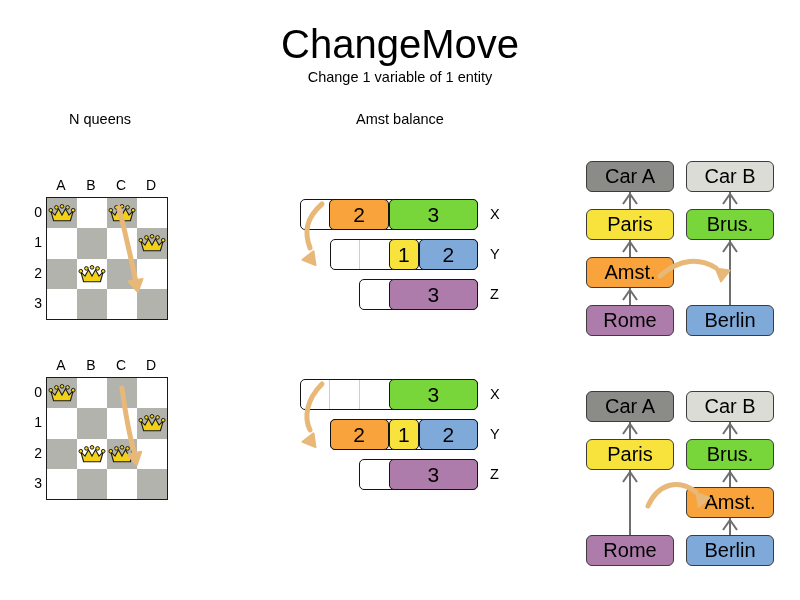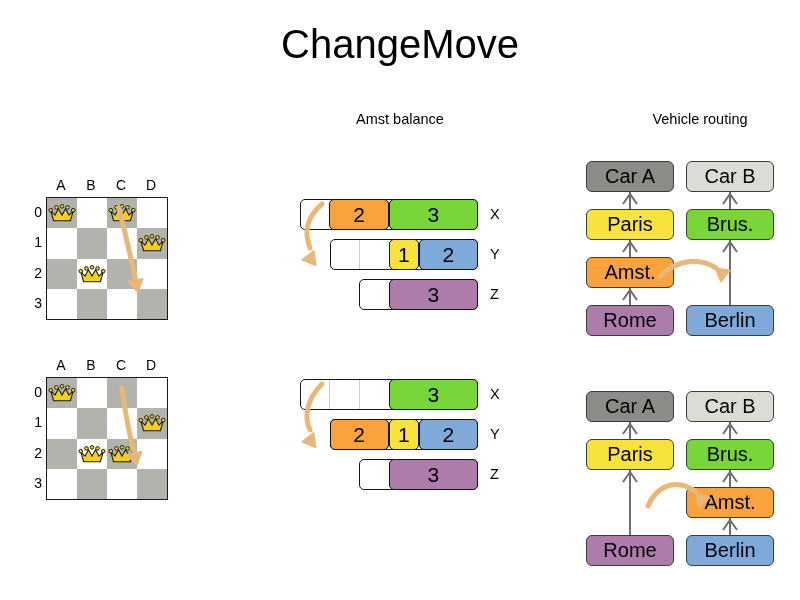--- a/index.html
+++ b/index.html
@@ -57,6 +57,7 @@
 <div class="canvas">
 
   <div class="title">ChangeMove</div>
+  <div class="subtitle">Change 1 variable of 1 entity</div>
 
   <div class="section-title" id="sec-cloud">Amst balance</div>
   <div class="section-title" id="sec-vrp">

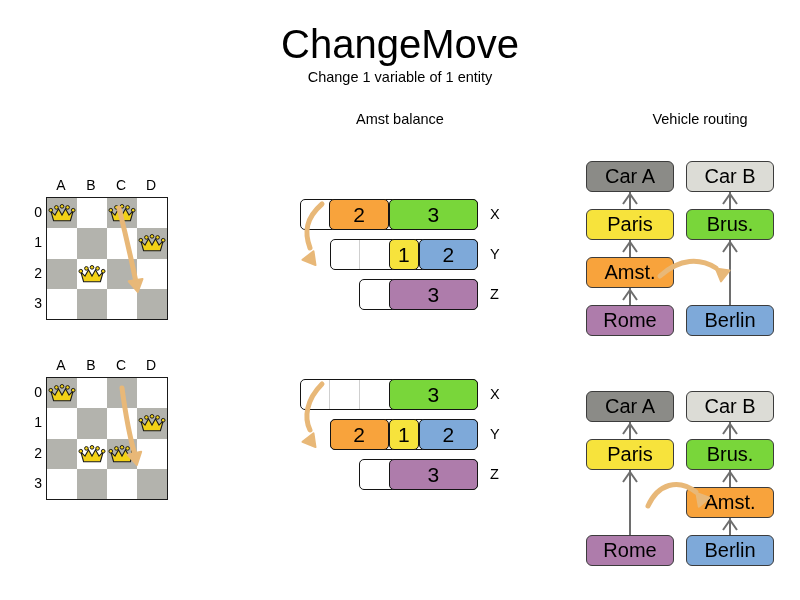--- a/index.html
+++ b/index.html
@@ -59,6 +59,7 @@
   <div class="title">ChangeMove</div>
   <div class="subtitle">Change 1 variable of 1 entity</div>
 
+  <div class="section-title" id="sec-nqueens">N queens</div>
   <div class="section-title" id="sec-cloud">Amst balance</div>
   <div class="section-title" id="sec-vrp">
     <div>Vehicle routing</div>

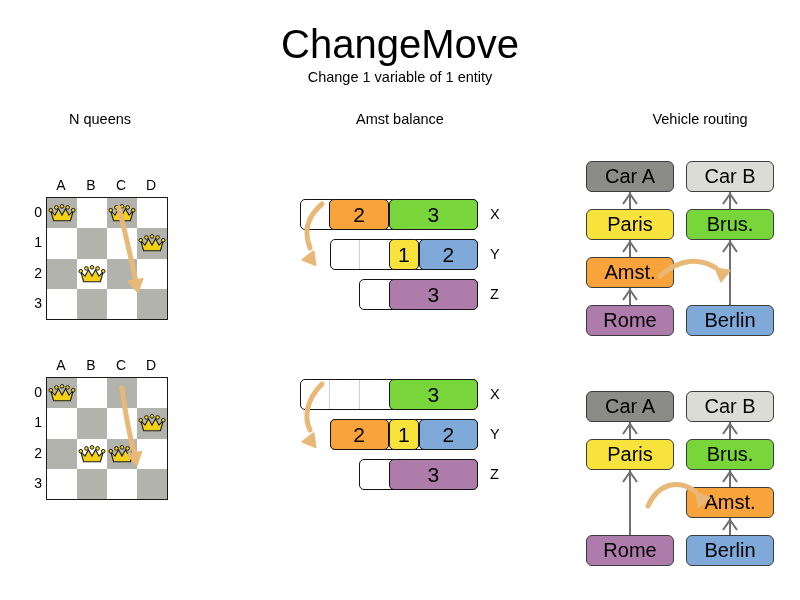--- a/index.html
+++ b/index.html
@@ -62,7 +62,6 @@
   <div class="section-title" id="sec-nqueens">N queens</div>
   <div class="section-title" id="sec-cloud">Amst balance</div>
   <div class="section-title" id="sec-vrp">
-    <div>Vehicle routing</div>
   </div>
 
   <div class="chess" id="chess-before" style="left:46px;top:197px;">

